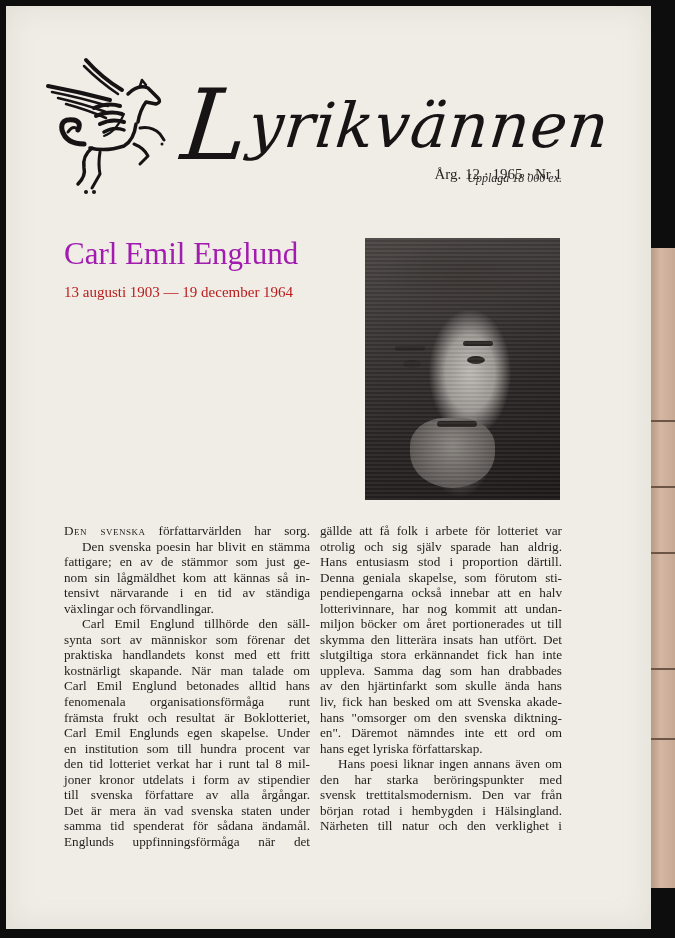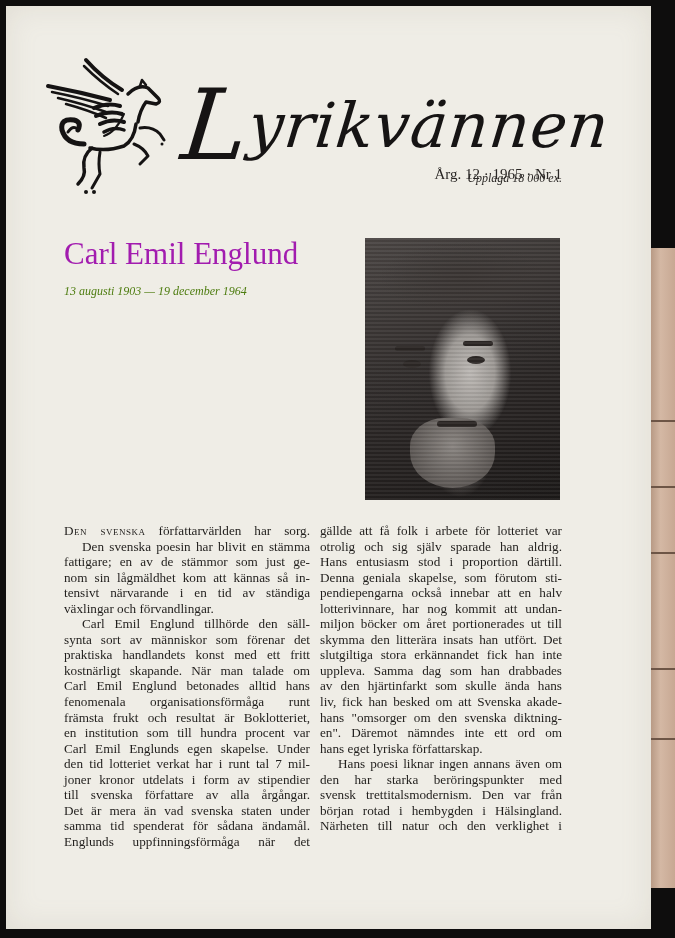--- a/index.html
+++ b/index.html
@@ -103,10 +103,9 @@
       left: 64px;
       top: 284px;
       font-family: "Liberation Serif", serif;
-      font-size: 12px;
-      color: #4d7c0f;
-      white-space: nowrap;
-      font-style: italic;
+      font-size: 15px;
+      color: #b91c1c;
+      white-space: nowrap;
     }
 
     

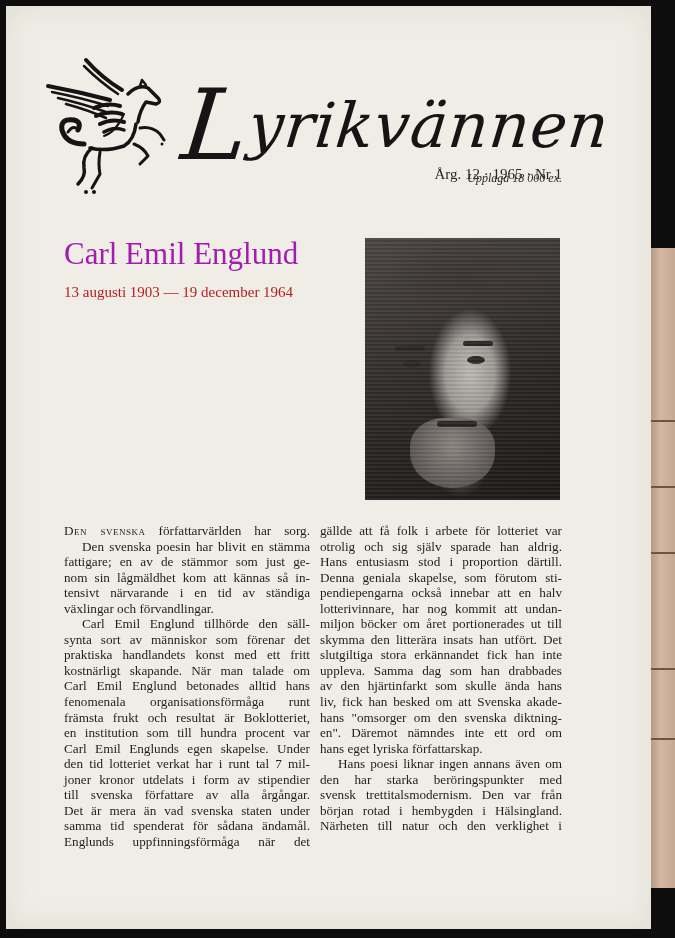--- a/index.html
+++ b/index.html
@@ -255,8 +255,8 @@
       <span class="line">Carl Emil Englund betonades alltid hans</span>
       <span class="line">fenomenala organisationsförmåga runt</span>
       <span class="line">främsta frukt och resultat är Boklotteriet,</span>
+      <span class="line">Carl Emil Englunds egen skapelse. Under</span>
       <span class="line">en institution som till hundra procent var</span>
-      <span class="line">Carl Emil Englunds egen skapelse. Under</span>
       <span class="line">den tid lotteriet verkat har i runt tal 7 mil-</span>
       <span class="line">joner kronor utdelats i form av stipendier</span>
       <span class="line">till svenska författare av alla årgångar.</span>

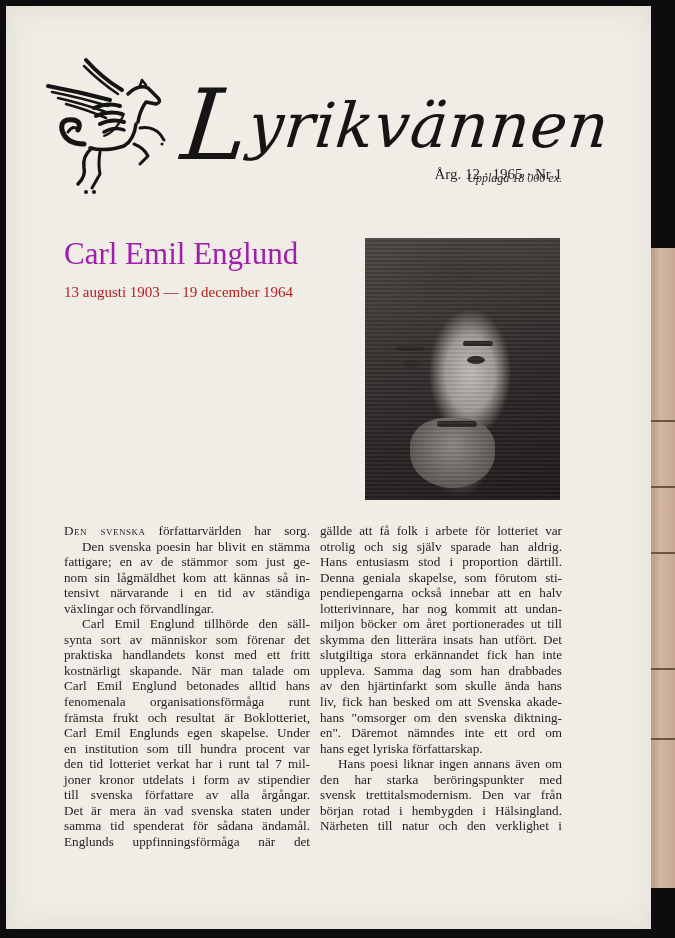--- a/index.html
+++ b/index.html
@@ -257,7 +257,7 @@
       <span class="line">främsta frukt och resultat är Boklotteriet,</span>
       <span class="line">Carl Emil Englunds egen skapelse. Under</span>
       <span class="line">en institution som till hundra procent var</span>
-      <span class="line">den tid lotteriet verkat har i runt tal 7 mil-</span>
+      <span class="line">den tid lotteriet verkat har i runt tal 8 mil-</span>
       <span class="line">joner kronor utdelats i form av stipendier</span>
       <span class="line">till svenska författare av alla årgångar.</span>
       <span class="line">Det är mera än vad svenska staten under</span>

